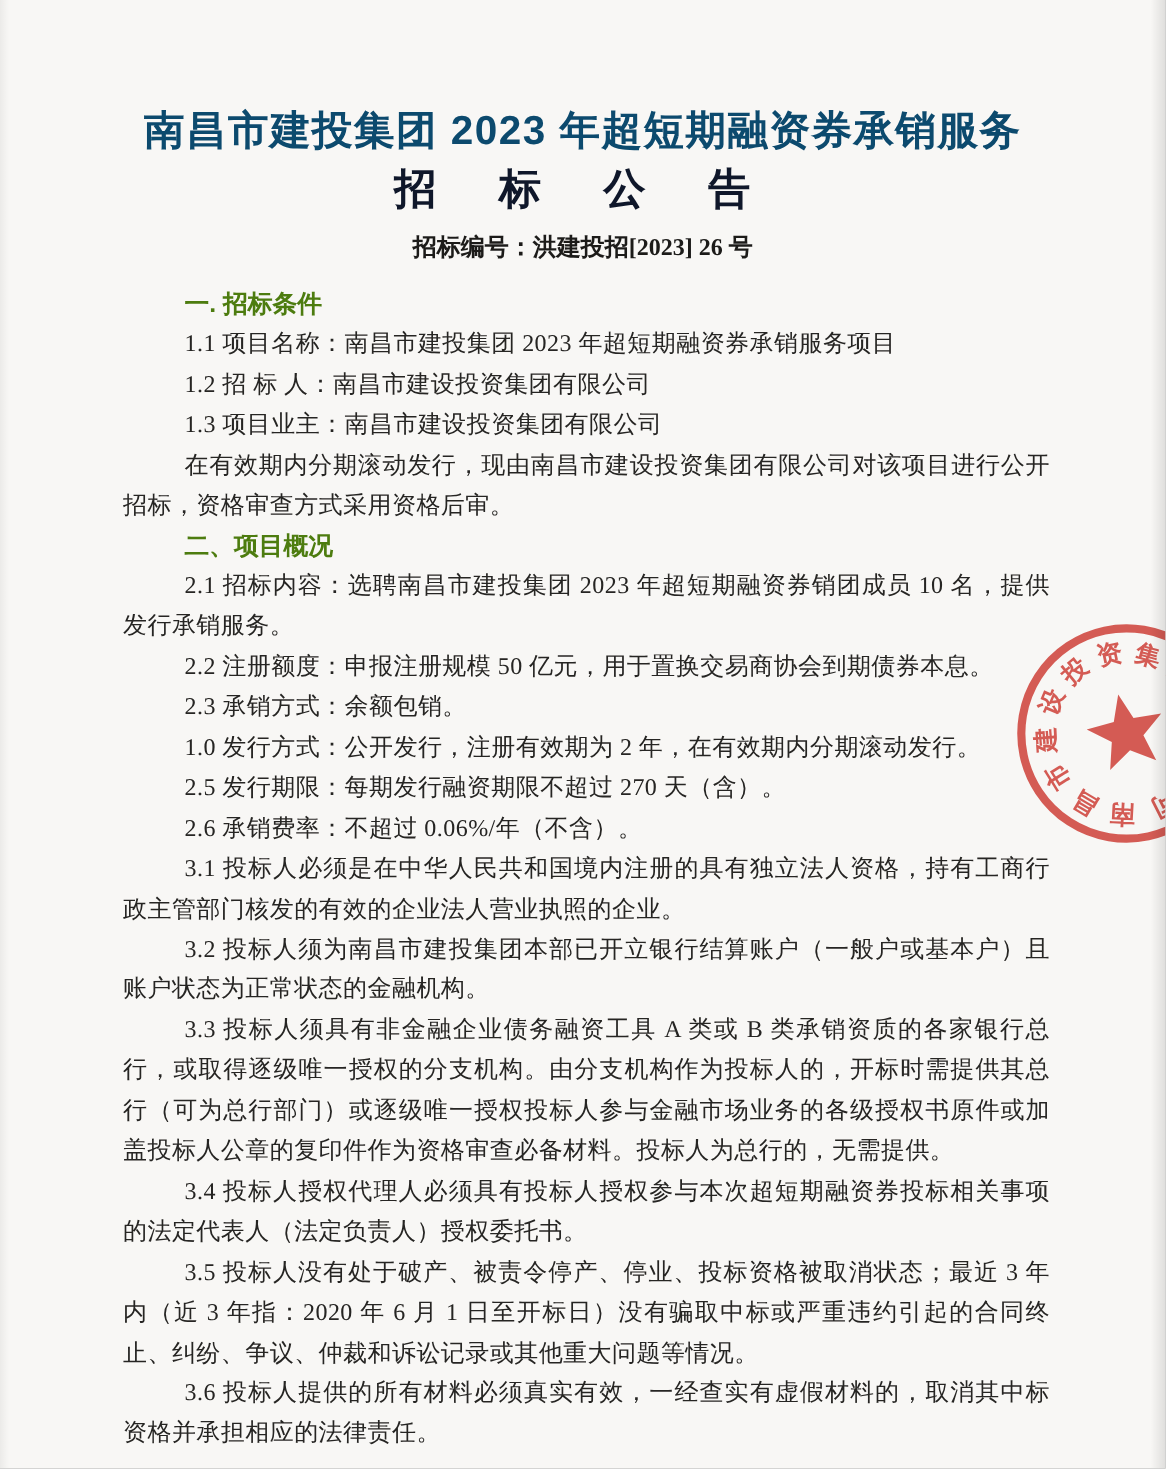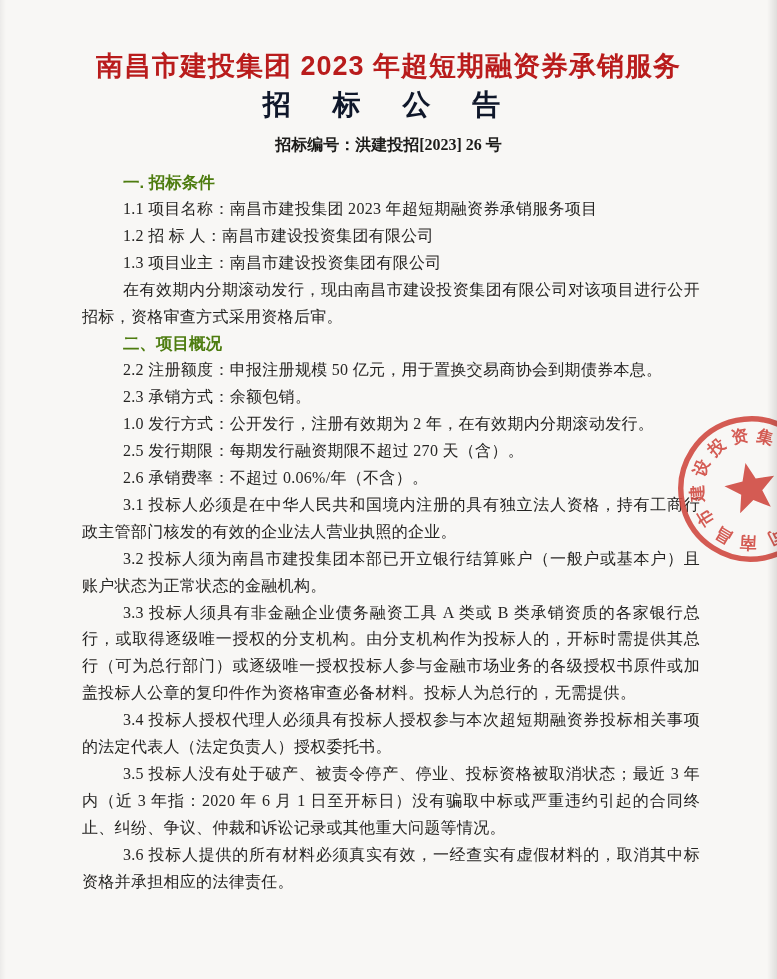--- a/index.html
+++ b/index.html
@@ -30,7 +30,8 @@
     font-size:27px;
     line-height:36px;
     letter-spacing:1px;
-    color:#b91c1c;
+    color:#0c4a6e;
+    margin-top:21px;
   }
   .title2{
     text-align:center;

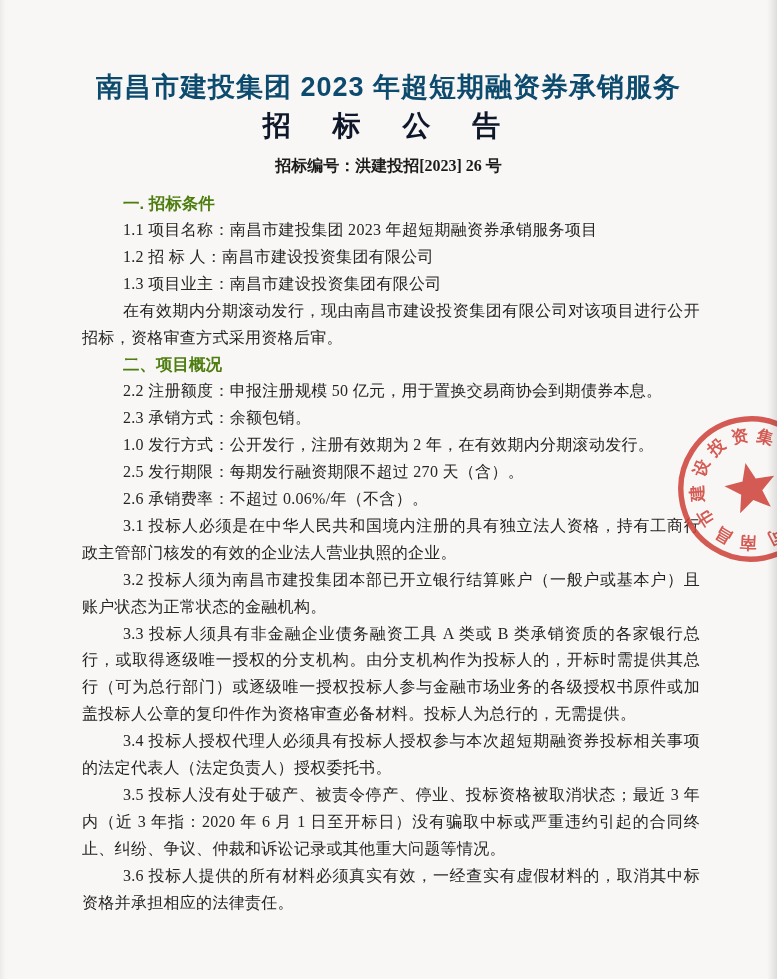--- a/index.html
+++ b/index.html
@@ -100,6 +100,7 @@
     <p class="para">在有效期内分期滚动发行，现由南昌市建设投资集团有限公司对该项目进行公开招标，资格审查方式采用资格后审。</p>
 
     <p class="sec-heading">二、项目概况</p>
+    <p class="para">2.1 招标内容：选聘南昌市建投集团 2023 年超短期融资券销团成员 10 名，提供发行承销服务。</p>
     <p class="para">2.2 注册额度：申报注册规模 50 亿元，用于置换交易商协会到期债券本息。</p>
     <p class="para">2.3 承销方式：余额包销。</p>
     <p class="para">1.0 发行方式：公开发行，注册有效期为 2 年，在有效期内分期滚动发行。</p>

